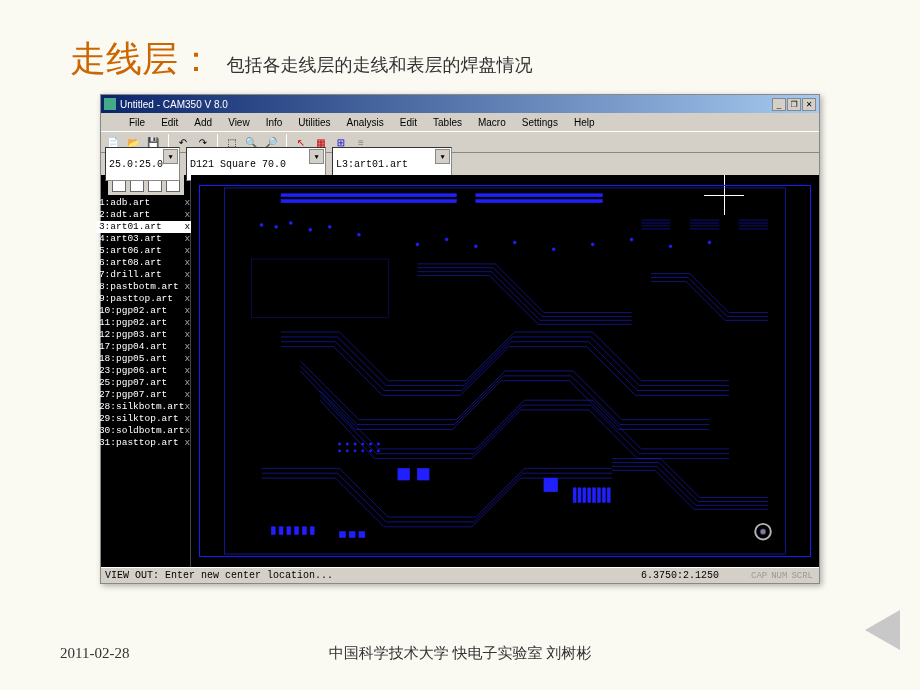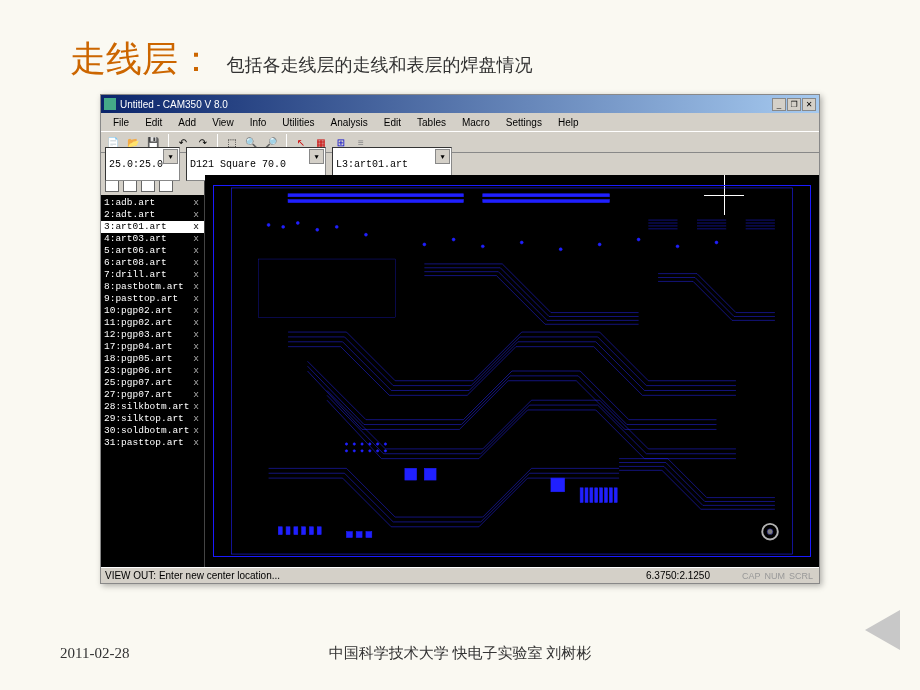--- a/index.html
+++ b/index.html
@@ -72,7 +72,7 @@
       background: #d4d0c8;
       display: flex;
       align-items: center;
-      padding: 0 4px;
+      padding: 0 20px;
       font-size: 10px;
       font-family: Tahoma, sans-serif;
       color: #000;

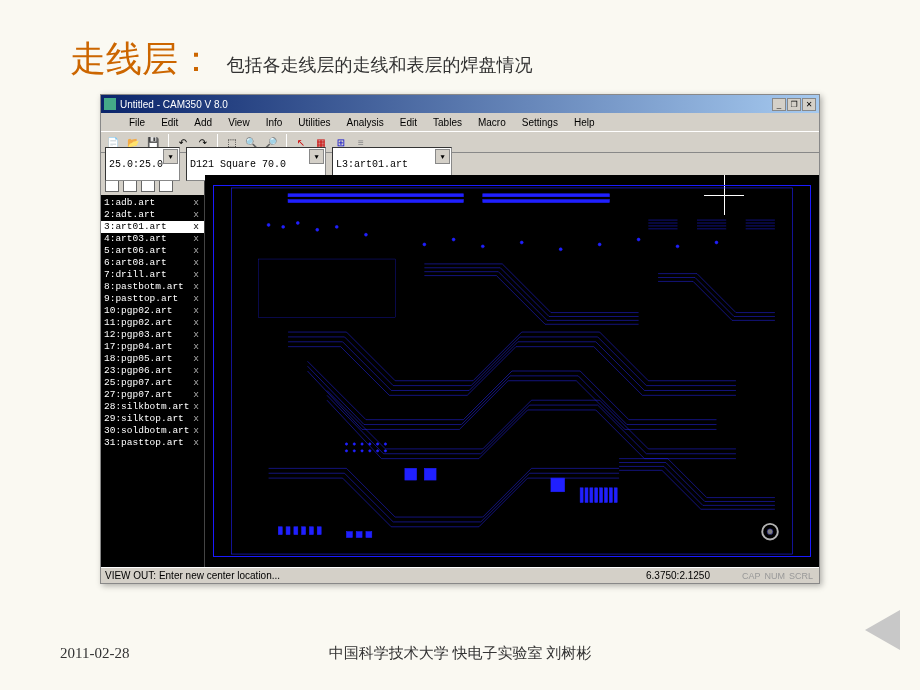--- a/index.html
+++ b/index.html
@@ -151,11 +151,12 @@
       min-height: 0;
     }
     .left-panel {
-      width: 104px;
+      width: 90px;
       background: #000;
       border-right: 1px solid #444;
       display: flex;
       flex-direction: column;
+      align-items: center;
     }
     .panel-icons {
       height: 20px;

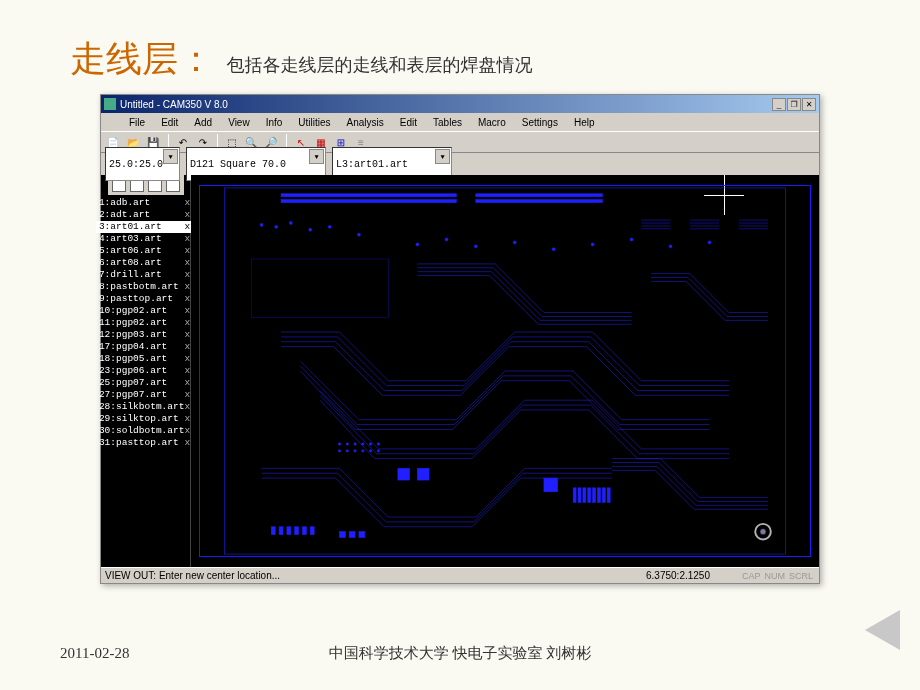--- a/index.html
+++ b/index.html
@@ -233,7 +233,7 @@
       display: flex;
       align-items: center;
       font-size: 10px;
-      font-family: Liberation Sans, sans-serif;
+      font-family: Liberation Mono, monospace;
       padding: 0 4px;
     }
     .status-text { flex: 1; color: #000; }

